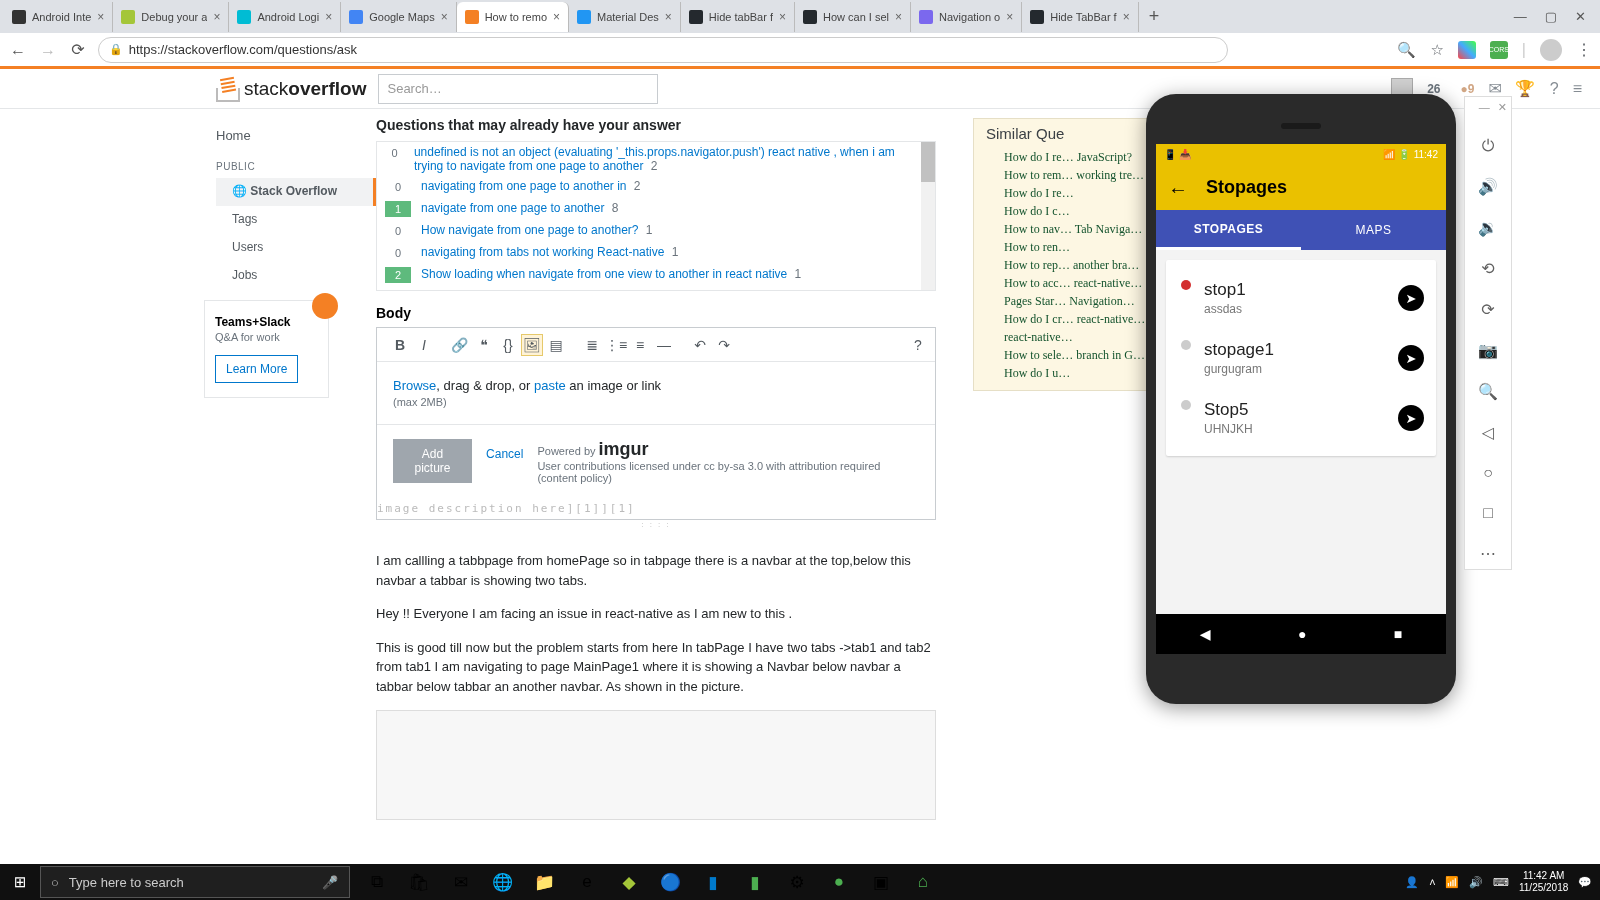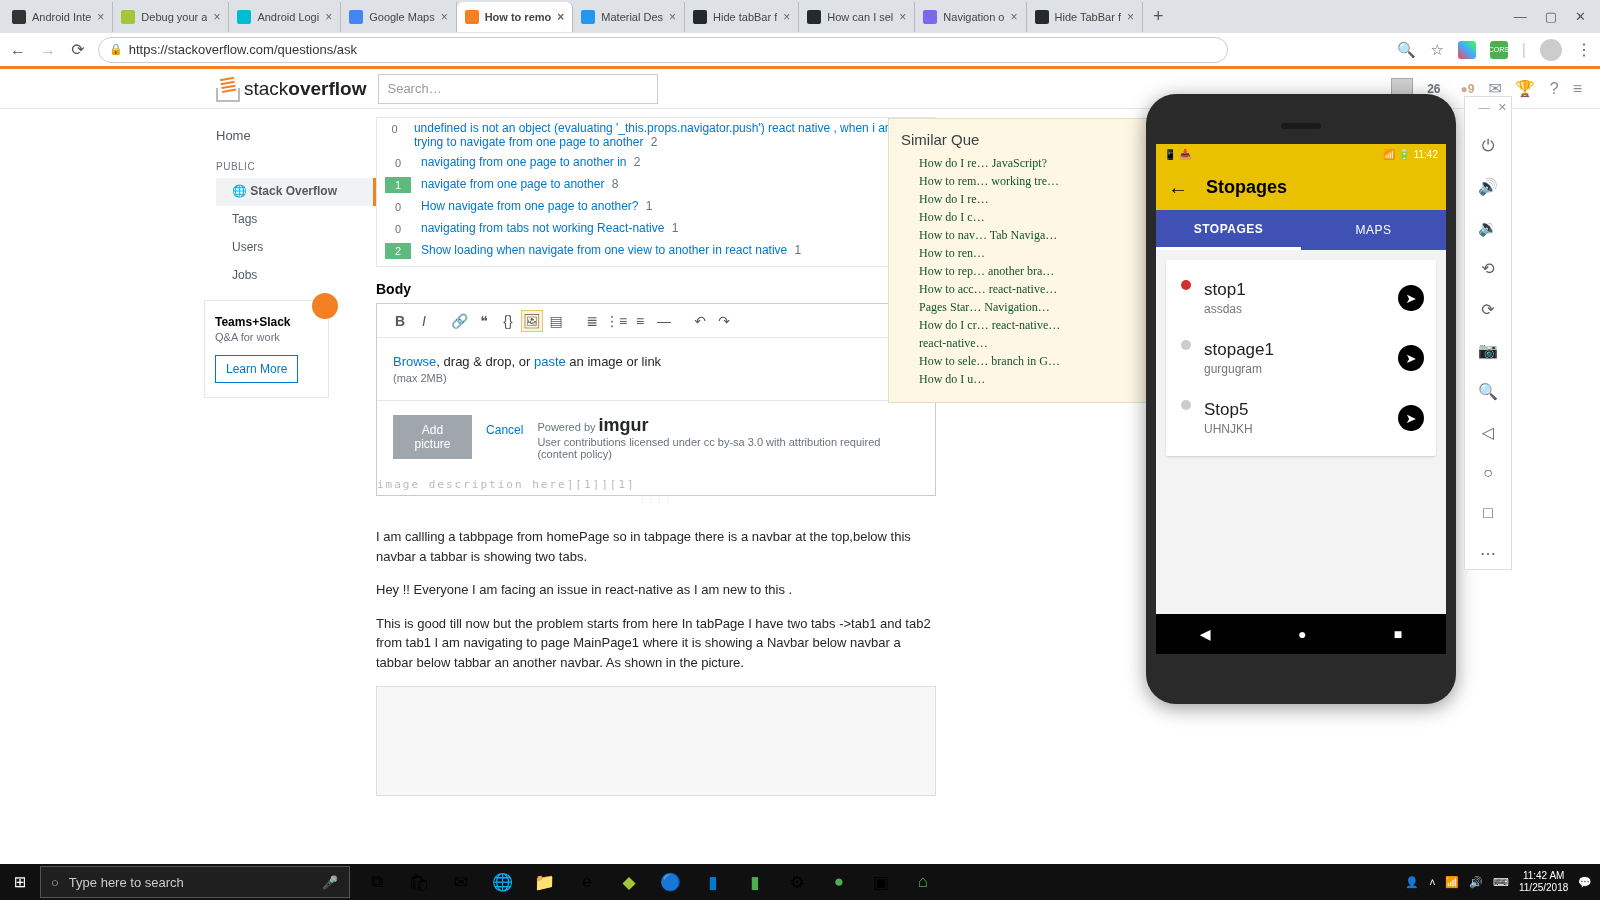--- a/index.html
+++ b/index.html
@@ -9,7 +9,7 @@
 .chrome { position: absolute; top: 0; left: 0; right: 0; height: 66px; background: #ef4444; }
 .tab-strip { display: flex; align-items: center; height: 33px; padding: 0 4px; background: #dee1e6; }
 .tab { display: flex; align-items: center; gap: 6px; padding: 0 8px; height: 30px; font-size: 11px; color: #444; border-right: 1px solid #bbb; background: #dee1e6; max-width: 130px; min-width: 100px; }
-.tab.active { background: #fff; border-radius: 6px 6px 0 0; font-weight: bold; }
+.tab.active { background: #fff; border-radius: 6px 6px 0 0; }
 .tab-favicon { width: 14px; height: 14px; border-radius: 2px; flex-shrink: 0; }
 .tab-title { white-space: nowrap; overflow: hidden; text-overflow: ellipsis; flex: 1; }
 .tab-close { font-size: 12px; color: #666; cursor: pointer; }

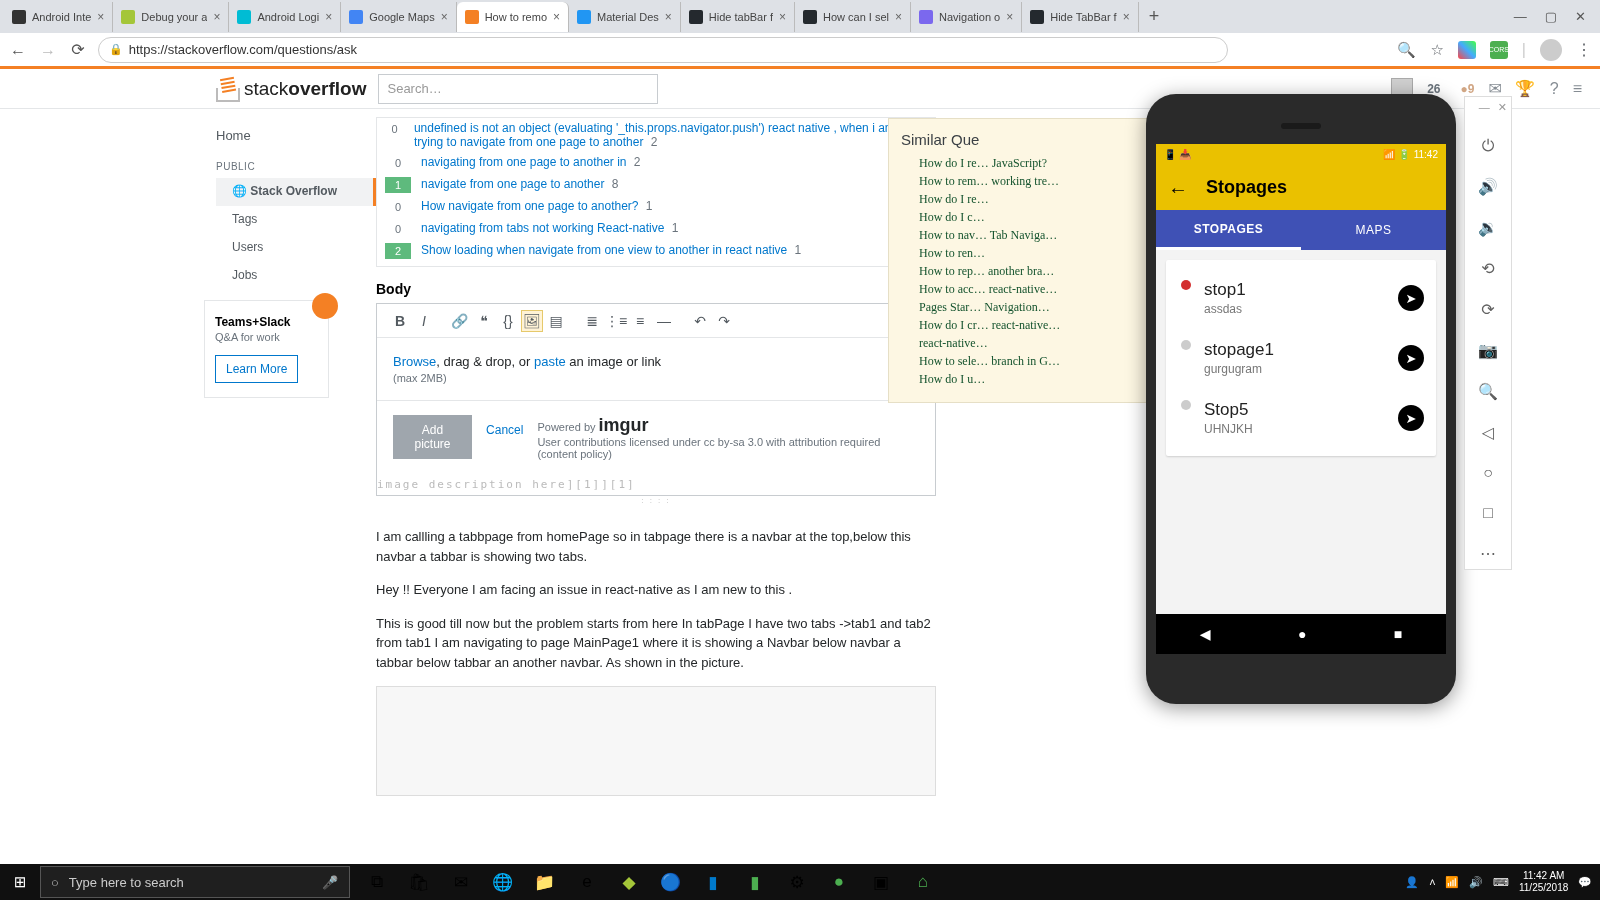--- a/index.html
+++ b/index.html
@@ -246,6 +246,7 @@
 
 <div class="page">
   <div class="main">
+    <div class="qa-header">Questions that may already have your answer</div>
     <div class="suggest-box">
       <div class="suggest-row">
           <span class="vote-badge">0</span>

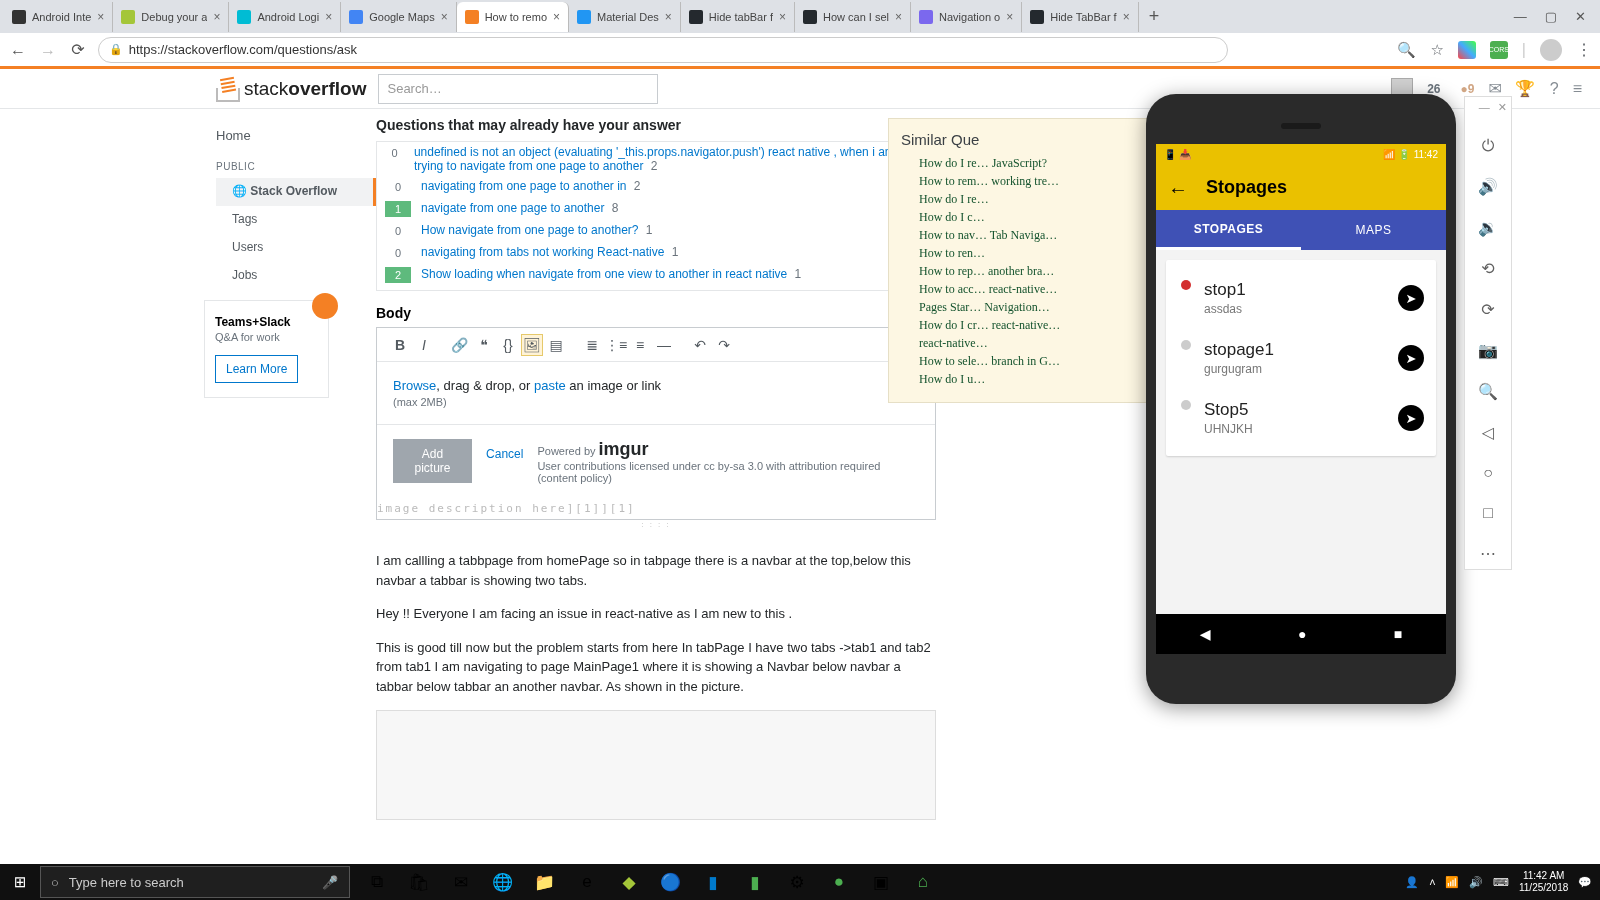--- a/index.html
+++ b/index.html
@@ -84,7 +84,7 @@
 .preview-text p { margin-bottom: 14px; }
 .preview-img { width: 100%; height: 110px; border: 1px solid #ddd; background: #f7f7f7; margin-top: 6px; position: relative; overflow: hidden; }
 
-.similar { position: absolute; left: 888px; top: 118px; width: 290px; background: #fdf7e3; border: 1px solid #e6dfc6; padding: 12px 12px; font-size: 12px; }
+.similar { position: absolute; left: 973px; top: 118px; width: 290px; background: #fdf7e3; border: 1px solid #e6dfc6; padding: 6px 12px; font-size: 12px; }
 .similar h4 { font-size: 15px; font-weight: normal; margin-bottom: 8px; color: #3b4045; }
 .similar ul { list-style: disc; padding-left: 18px; }
 .similar li { color: #14532d; margin-bottom: 3px; white-space: nowrap; overflow: hidden; font-family: Liberation Serif, serif; }

